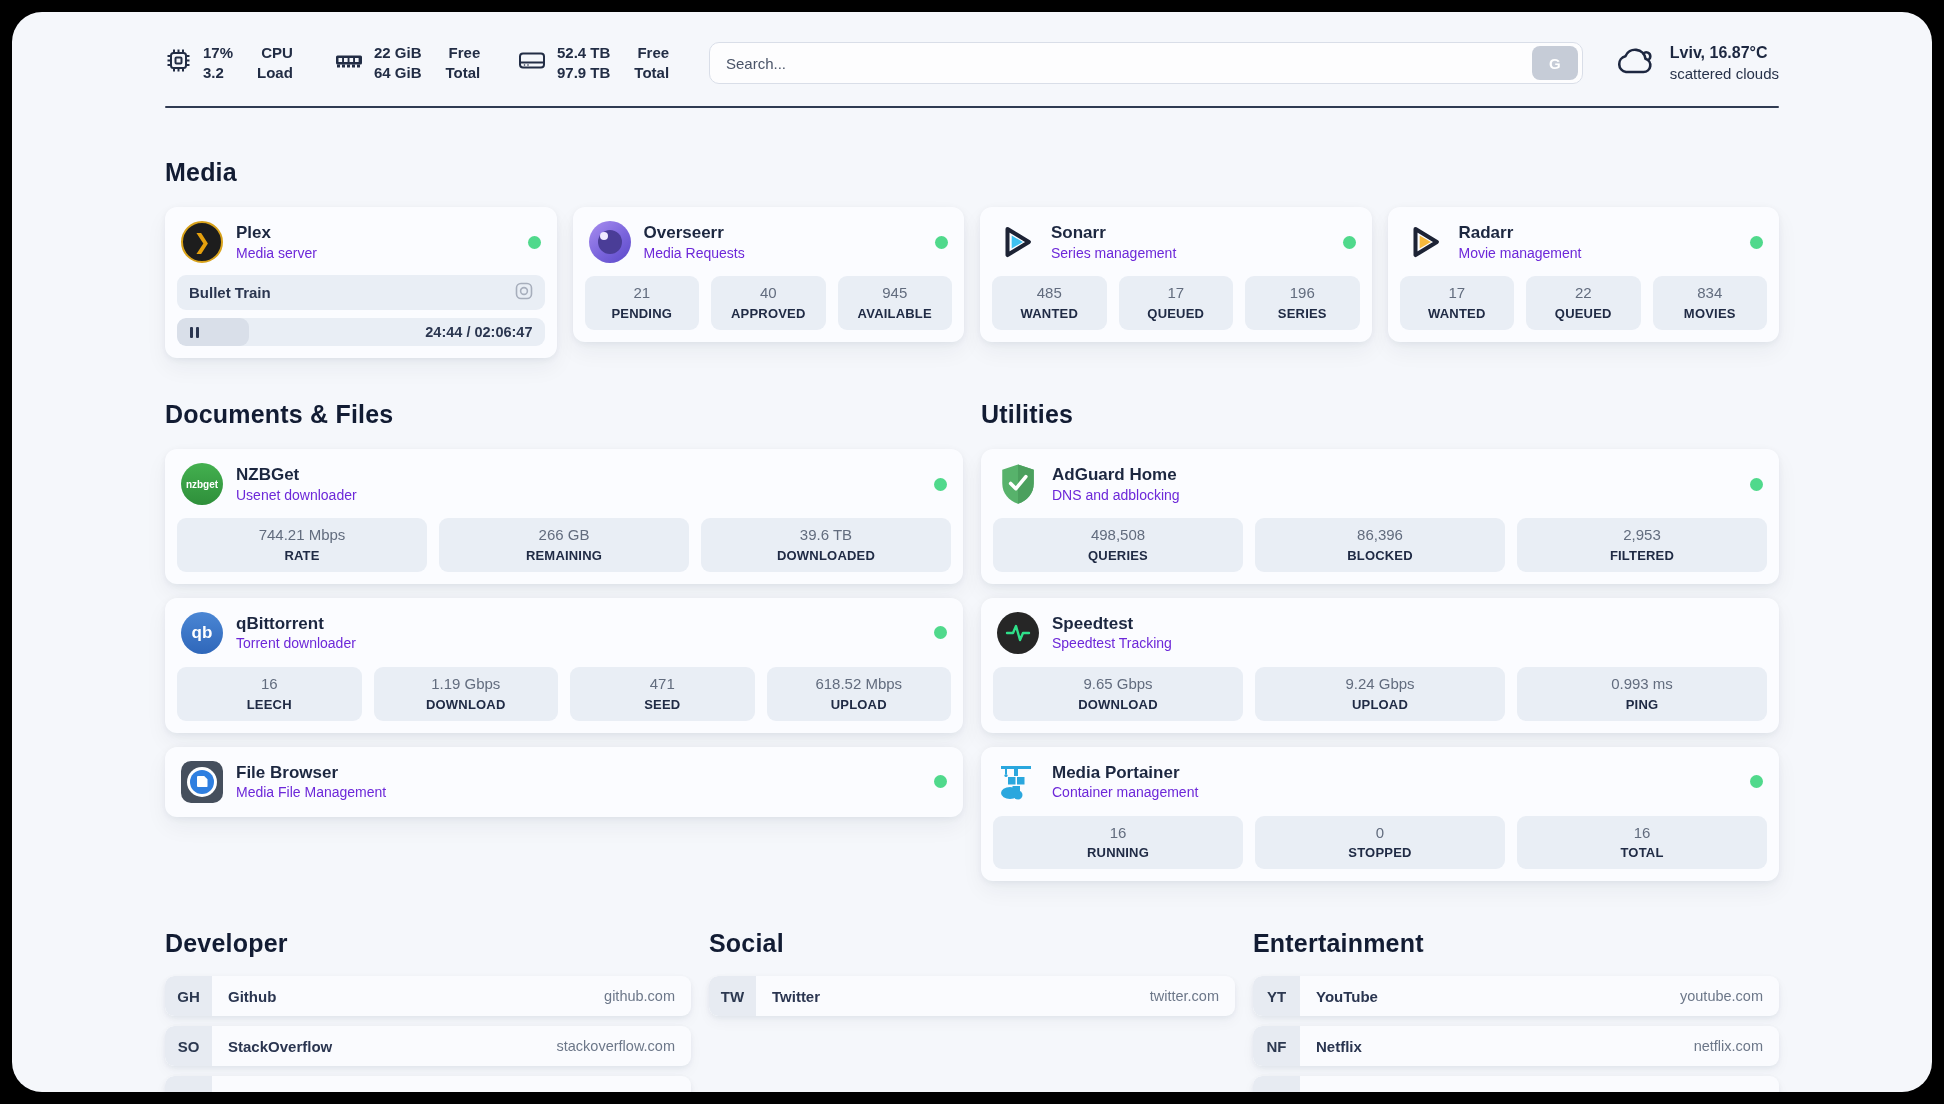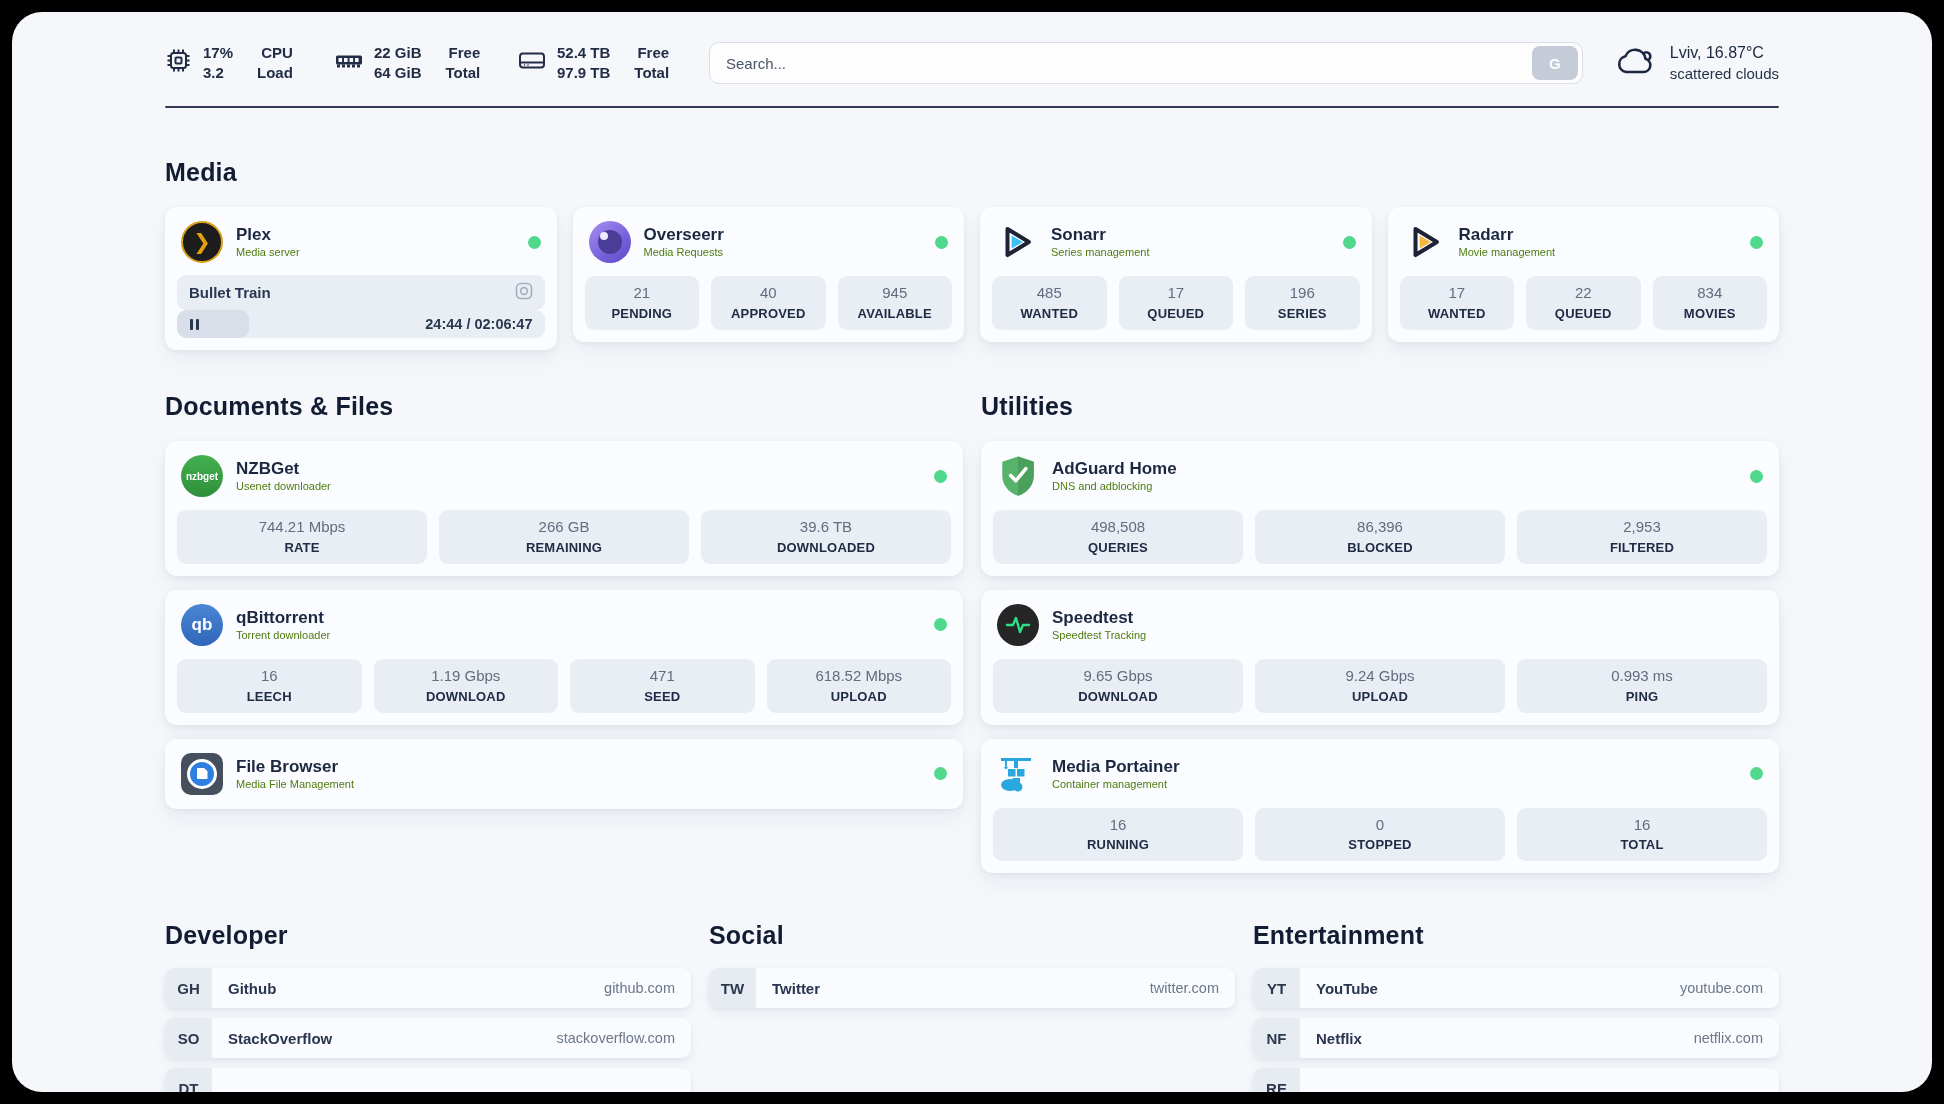--- a/index.html
+++ b/index.html
@@ -29,7 +29,7 @@
 
   .weather { display:flex; align-items:center; gap:13px; }
   .weather-text { display:flex; flex-direction:column; line-height:1.3; }
-  .weather-line1 { font-size:16px; font-weight:400; color:#1c2740; }
+  .weather-line1 { font-size:16px; font-weight:700; color:#1c2740; }
   .weather-line2 { font-size:15px; color:#27324a; }
 
   .divider { height:2px; background:#303b52; margin-top:22px; border-radius:1px; }

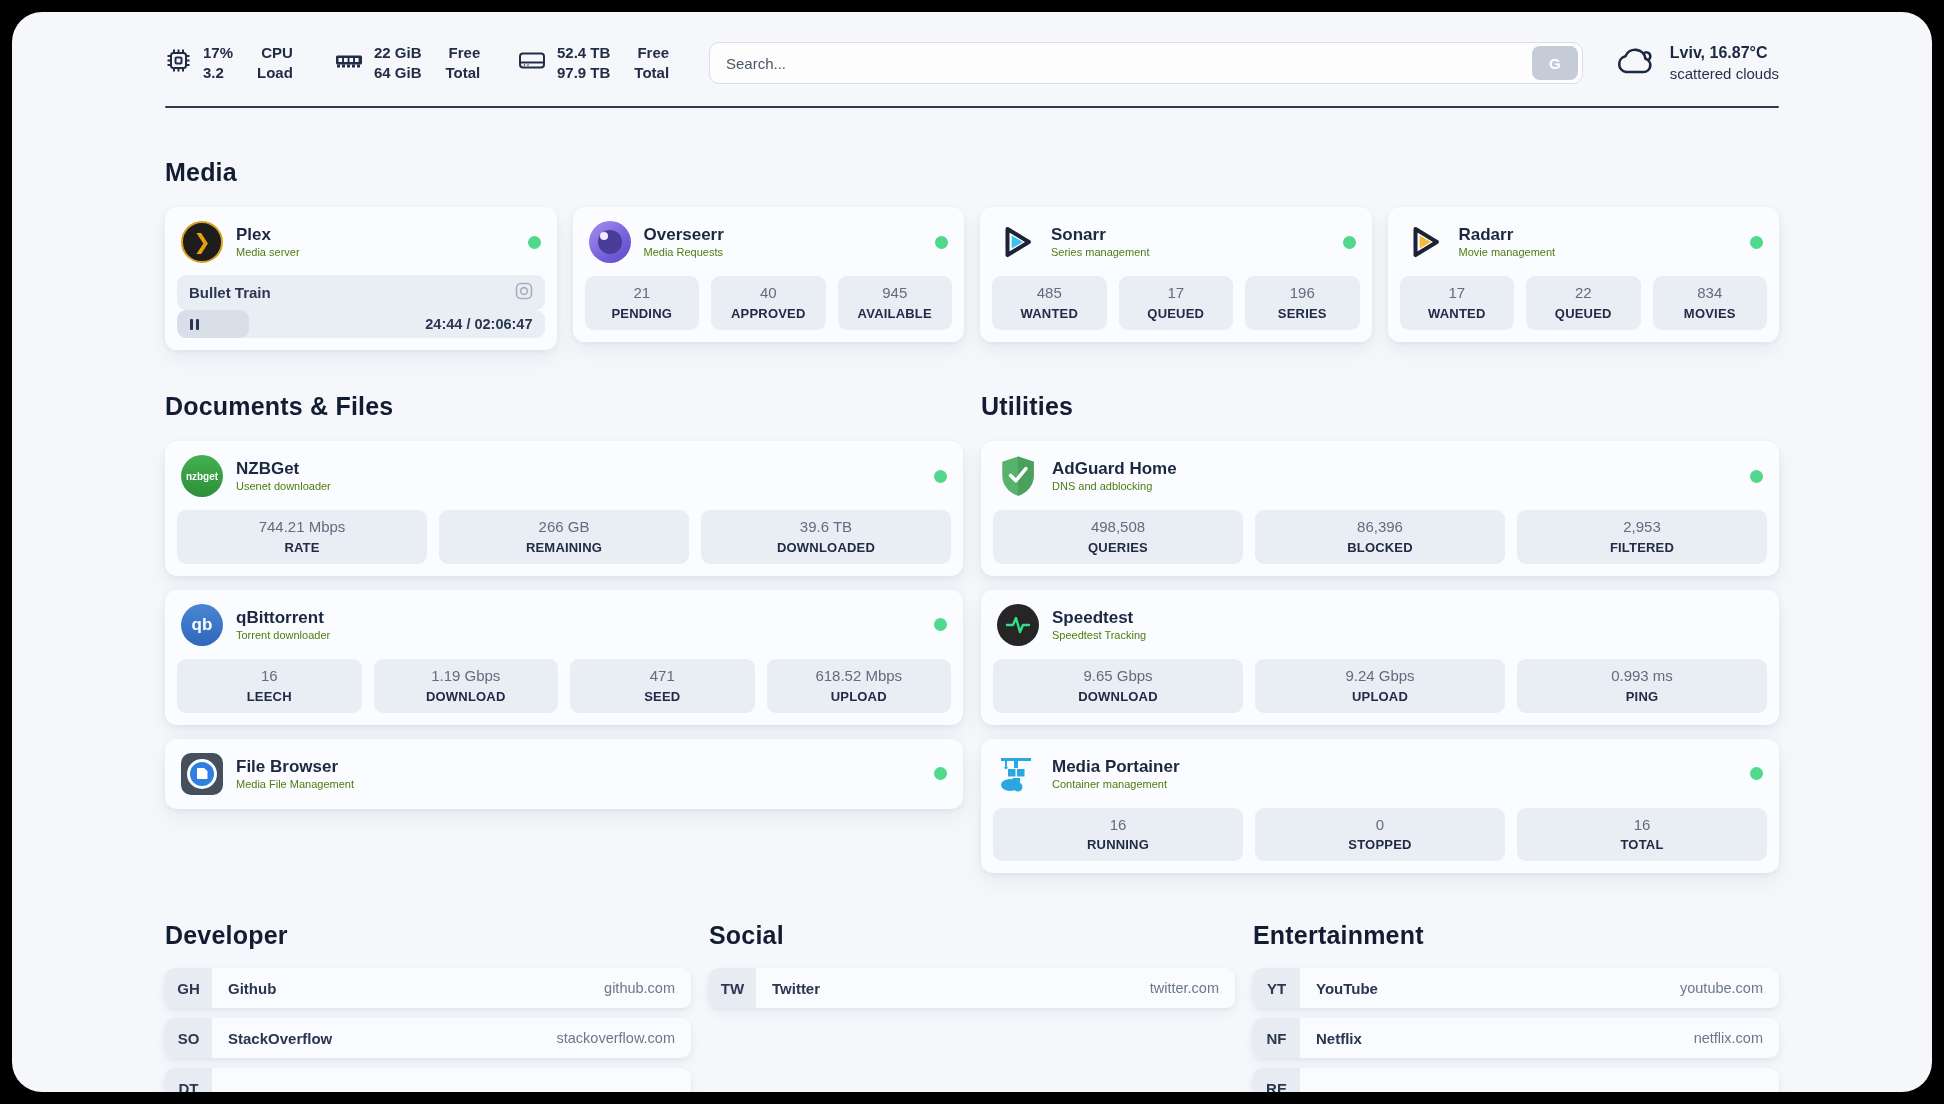--- a/index.html
+++ b/index.html
@@ -43,7 +43,7 @@
     box-shadow:0 2px 6px rgba(25,39,68,0.06), 0 10px 22px rgba(25,39,68,0.05); }
   .card-head { display:flex; align-items:center; gap:13px; padding:2px 4px; }
   .app-name { font-size:17px; font-weight:700; color:#1c2740; line-height:1.25; }
-  .app-sub { font-size:11px; color:#4d7c0f; line-height:1.3; }
+  .app-sub { font-size:14px; color:#6d28d9; line-height:1.3; }
   .status-dot { width:13px; height:13px; border-radius:50%; background:#50d98c; margin-left:auto; flex:none; }
 
   .stats { display:flex; gap:12px; margin-top:11px; }

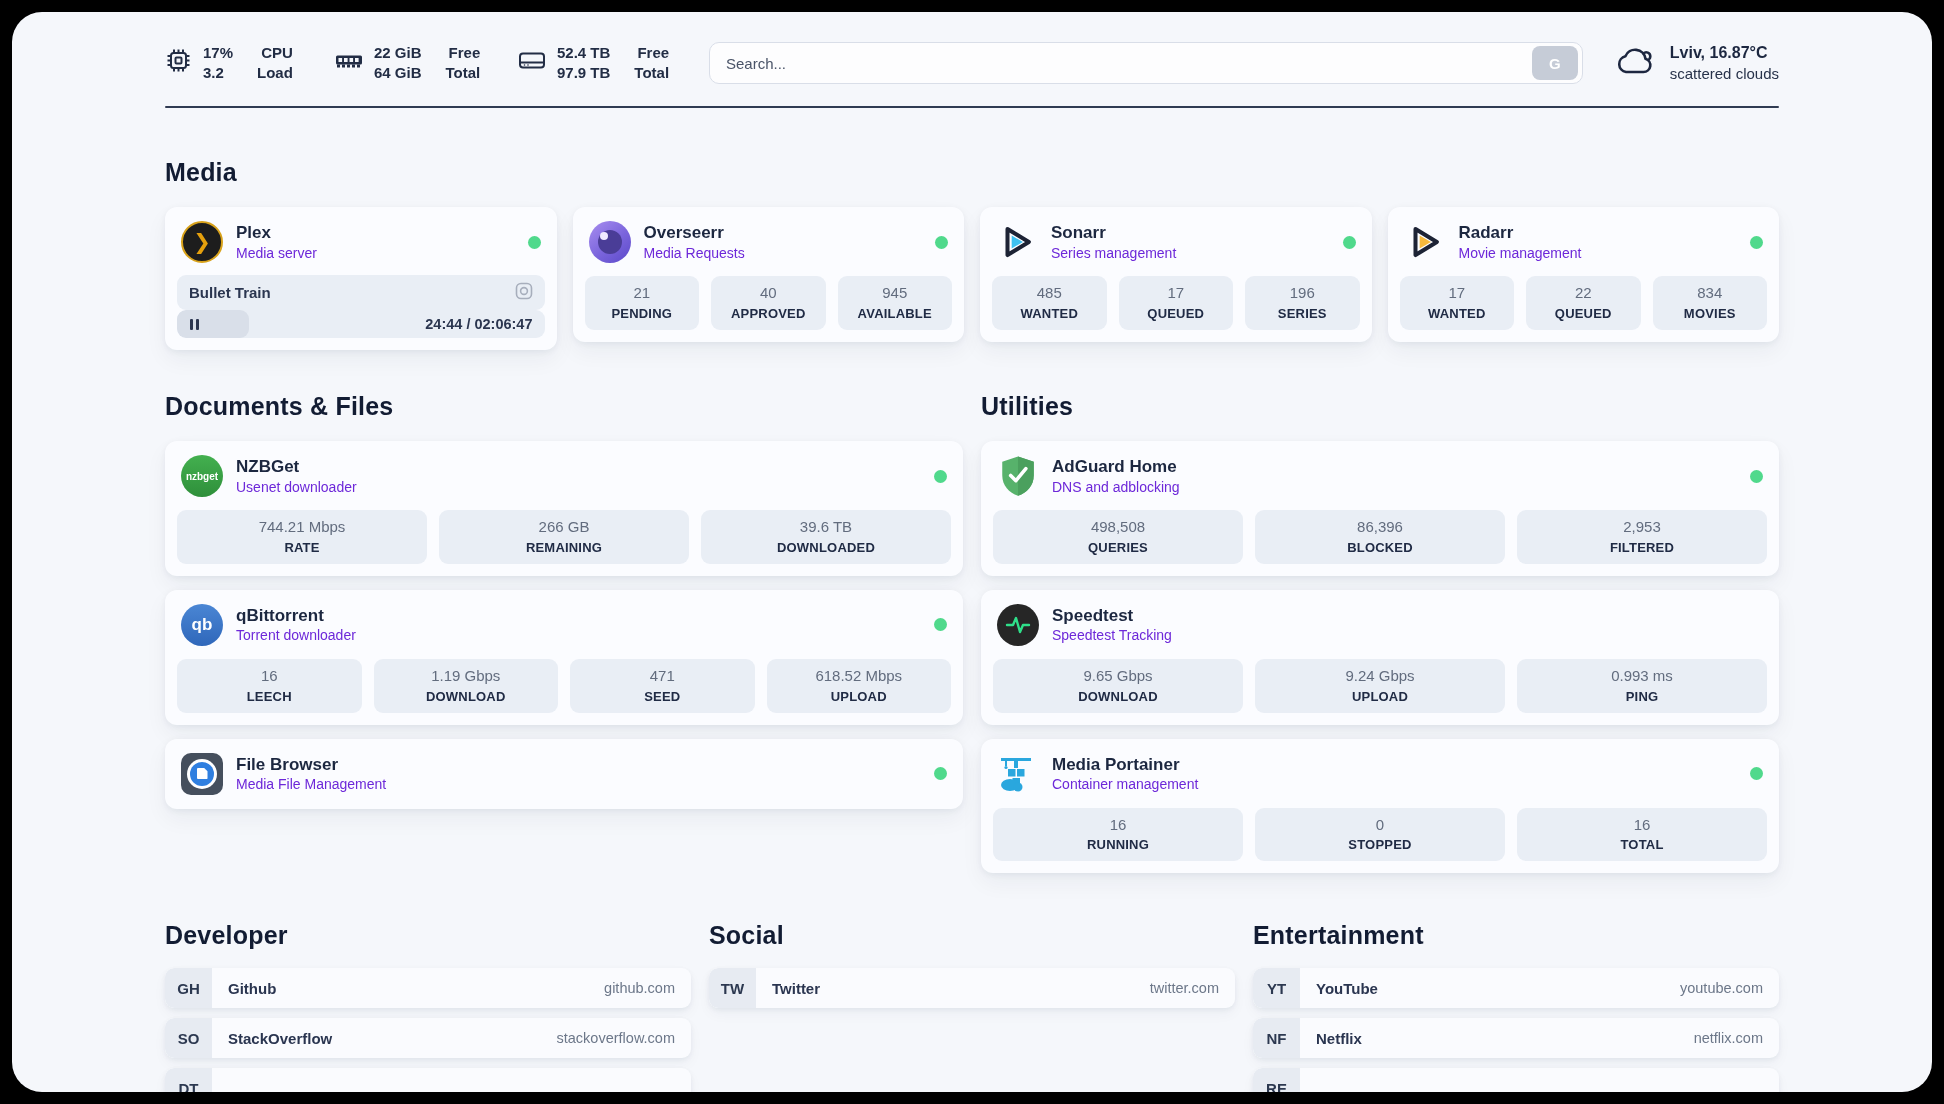--- a/index.html
+++ b/index.html
@@ -54,7 +54,7 @@
   
   .nowplaying { margin-top:10px; background:#e9eef5; border-radius:9px; padding:7px 12px; display:flex;
     align-items:center; justify-content:space-between; font-size:15px; color:#2b3650; font-weight:600; }
-  .progressrow { background:#e9eef5; border-radius:9px; height:28px; position:relative;
+  .progressrow { margin-top:8px; background:#e9eef5; border-radius:9px; height:28px; position:relative;
     display:flex; align-items:center; overflow:hidden; }
   .progressrow .fill { position:absolute; left:0; top:0; bottom:0; background:#d9dfe9; border-radius:9px; }
   .pausebtn { display:flex; gap:3px; margin-left:11px; z-index:1; background:none; border:none; cursor:pointer; padding:4px 2px; }

